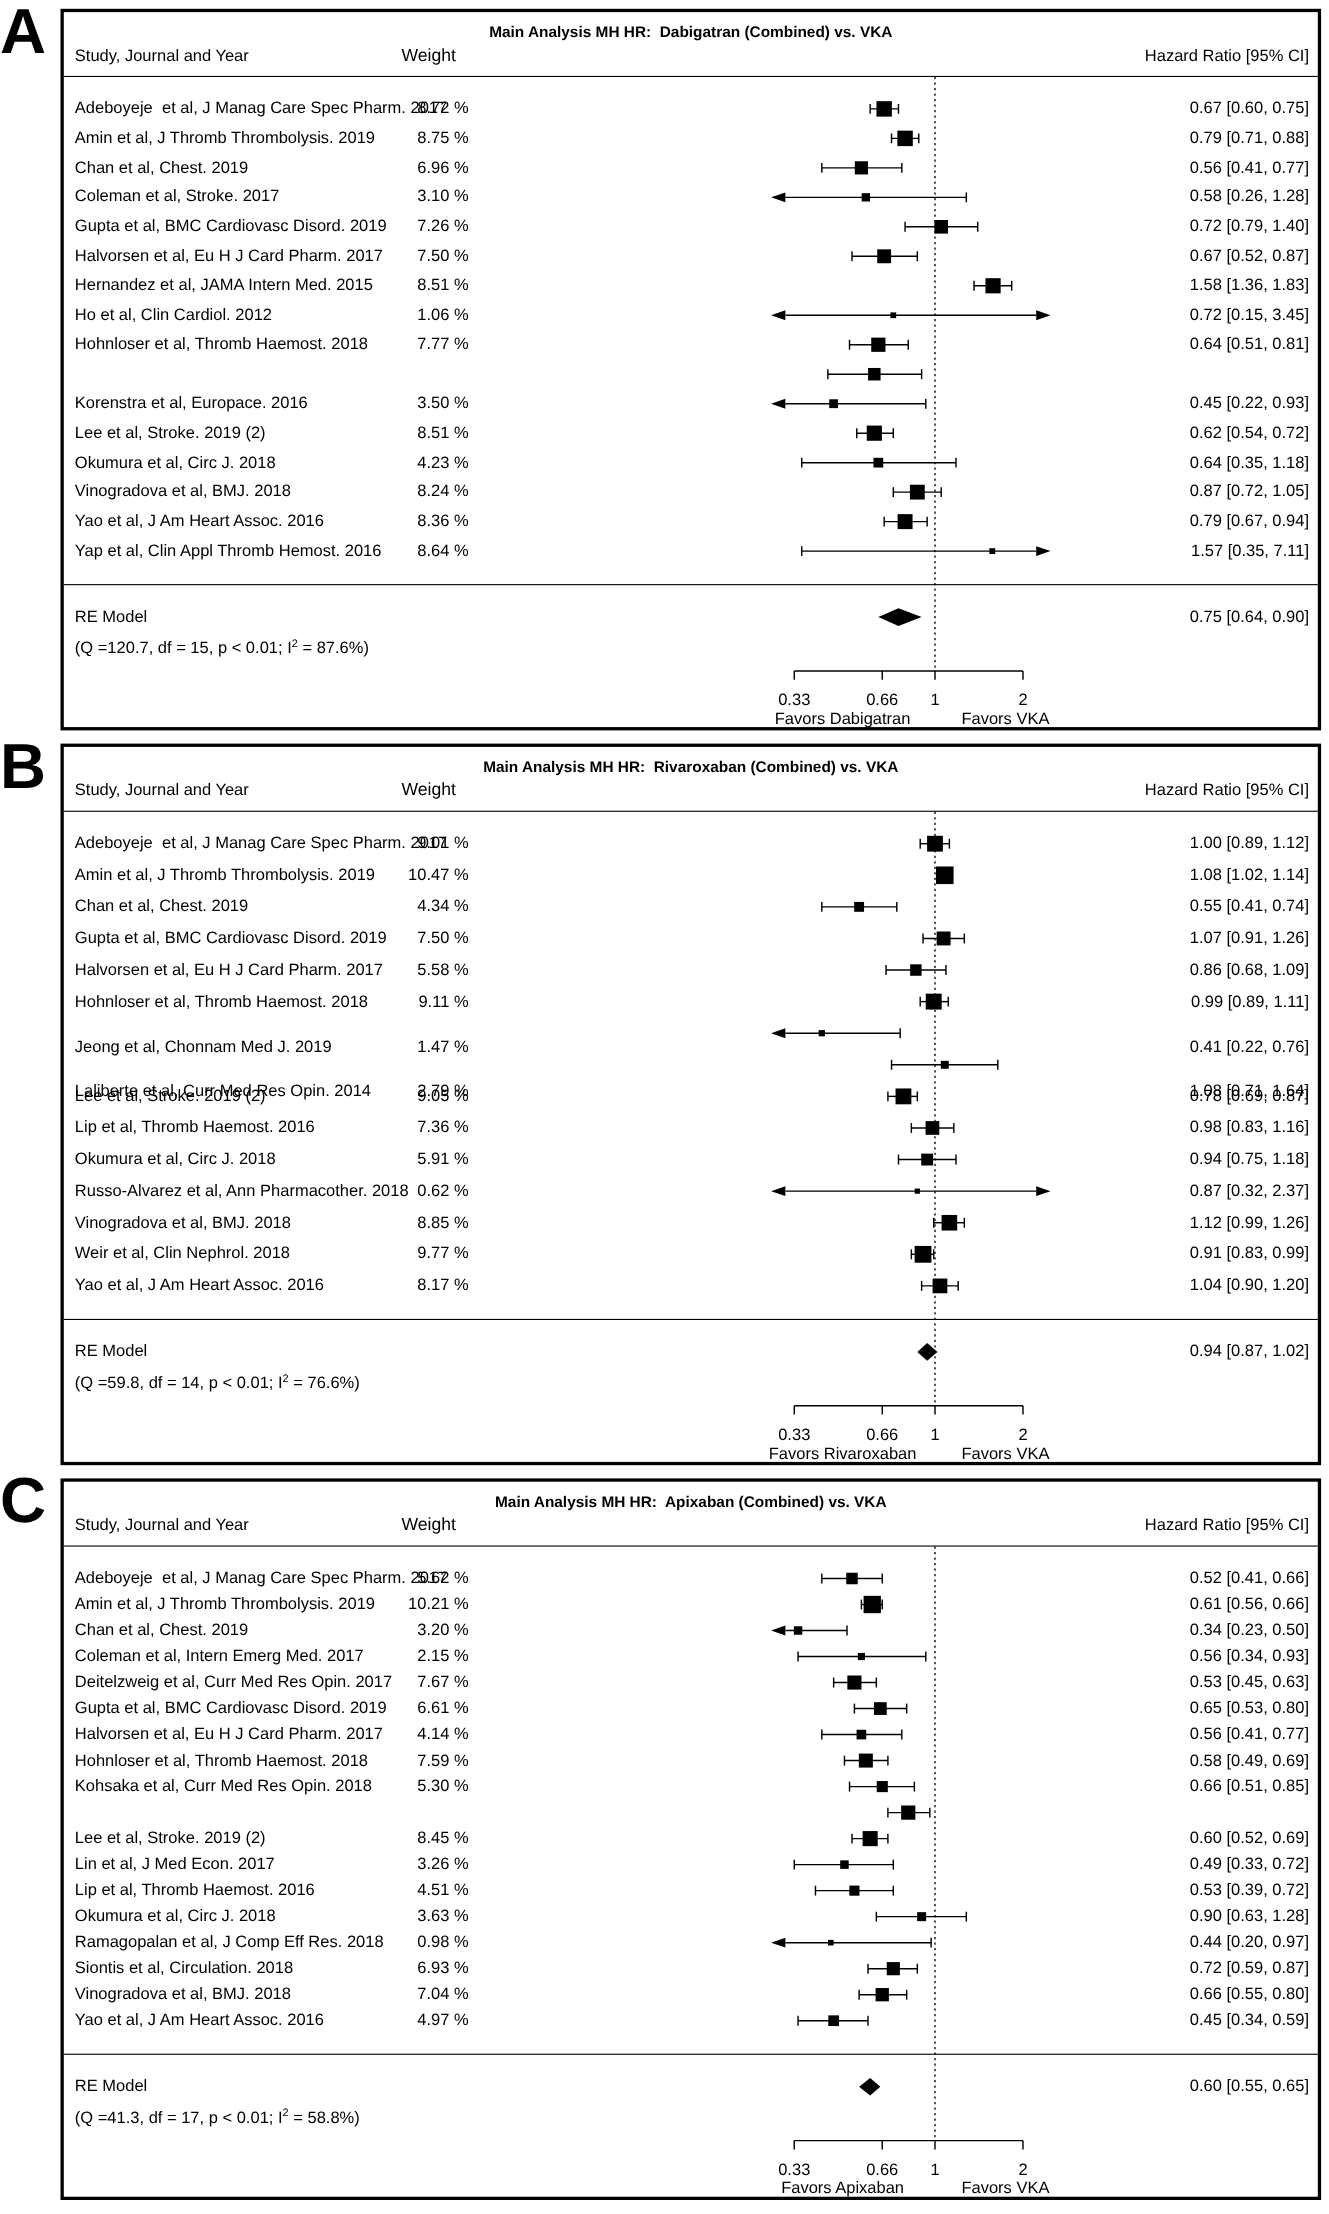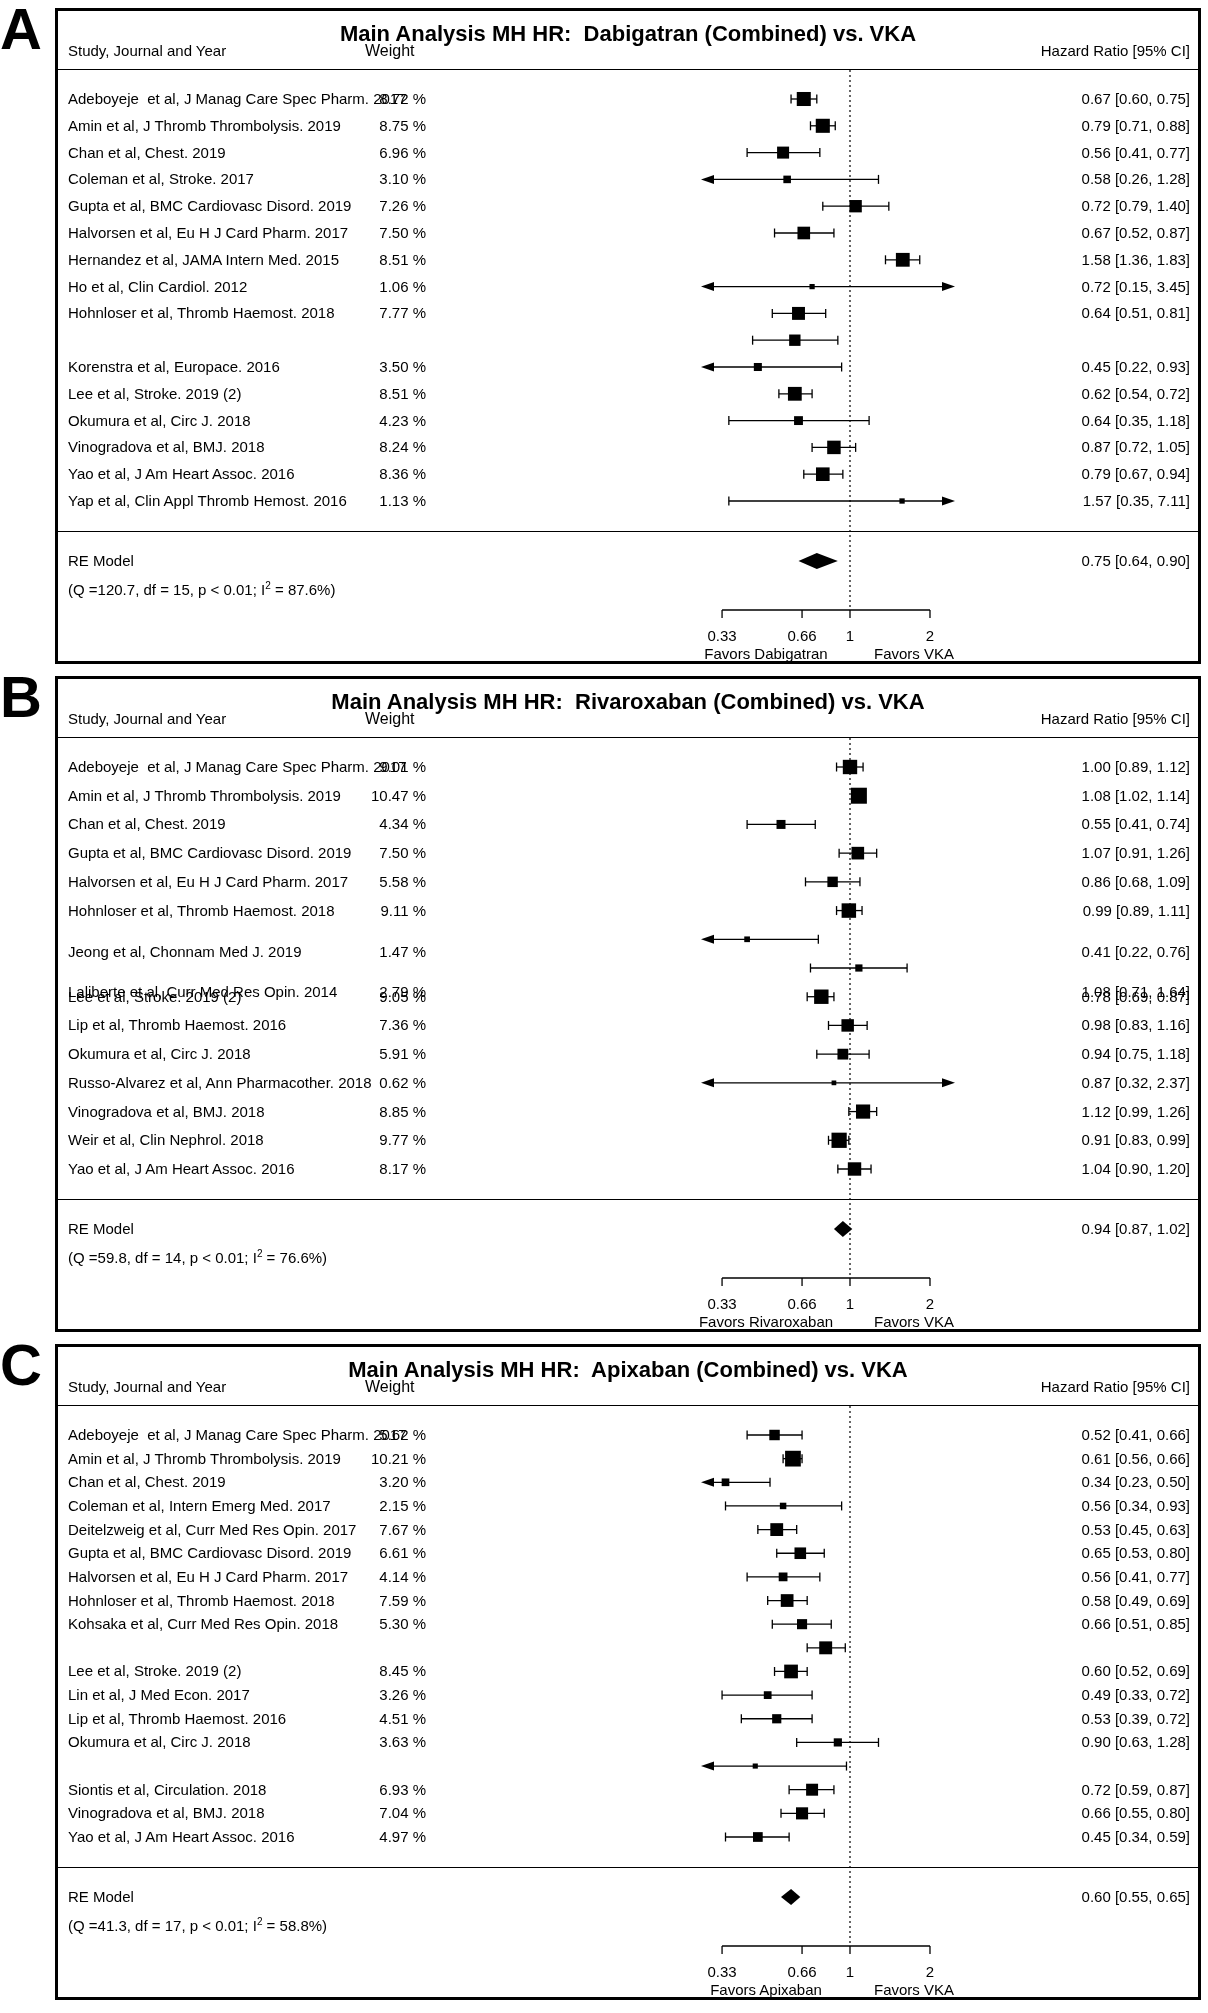--- a/index.html
+++ b/index.html
@@ -6,7 +6,7 @@
   body{width:1208px;height:2013px;position:relative;font-family:"Liberation Sans","DejaVu Sans",sans-serif;color:#000;}
   .panel-letter{position:absolute;left:0;width:54px;font-size:58px;font-weight:bold;line-height:1;letter-spacing:-2px;}
   .panel{position:absolute;left:55px;width:1140px;height:650px;border:3px solid #000;background:#fff;}
-  .ptitle{position:absolute;top:10px;left:0;right:0;text-align:center;font-size:22px;font-weight:bold;white-space:pre;}
+  .ptitle{position:absolute;top:10px;left:0;right:0;text-align:center;font-size:14px;font-weight:bold;white-space:pre;}
   .ch-study{position:absolute;top:31px;left:10px;font-size:15px;}
   .ch-weight{position:absolute;top:31px;left:307px;font-size:16px;}
   .ch-hr{position:absolute;top:31px;right:8px;font-size:15px;}

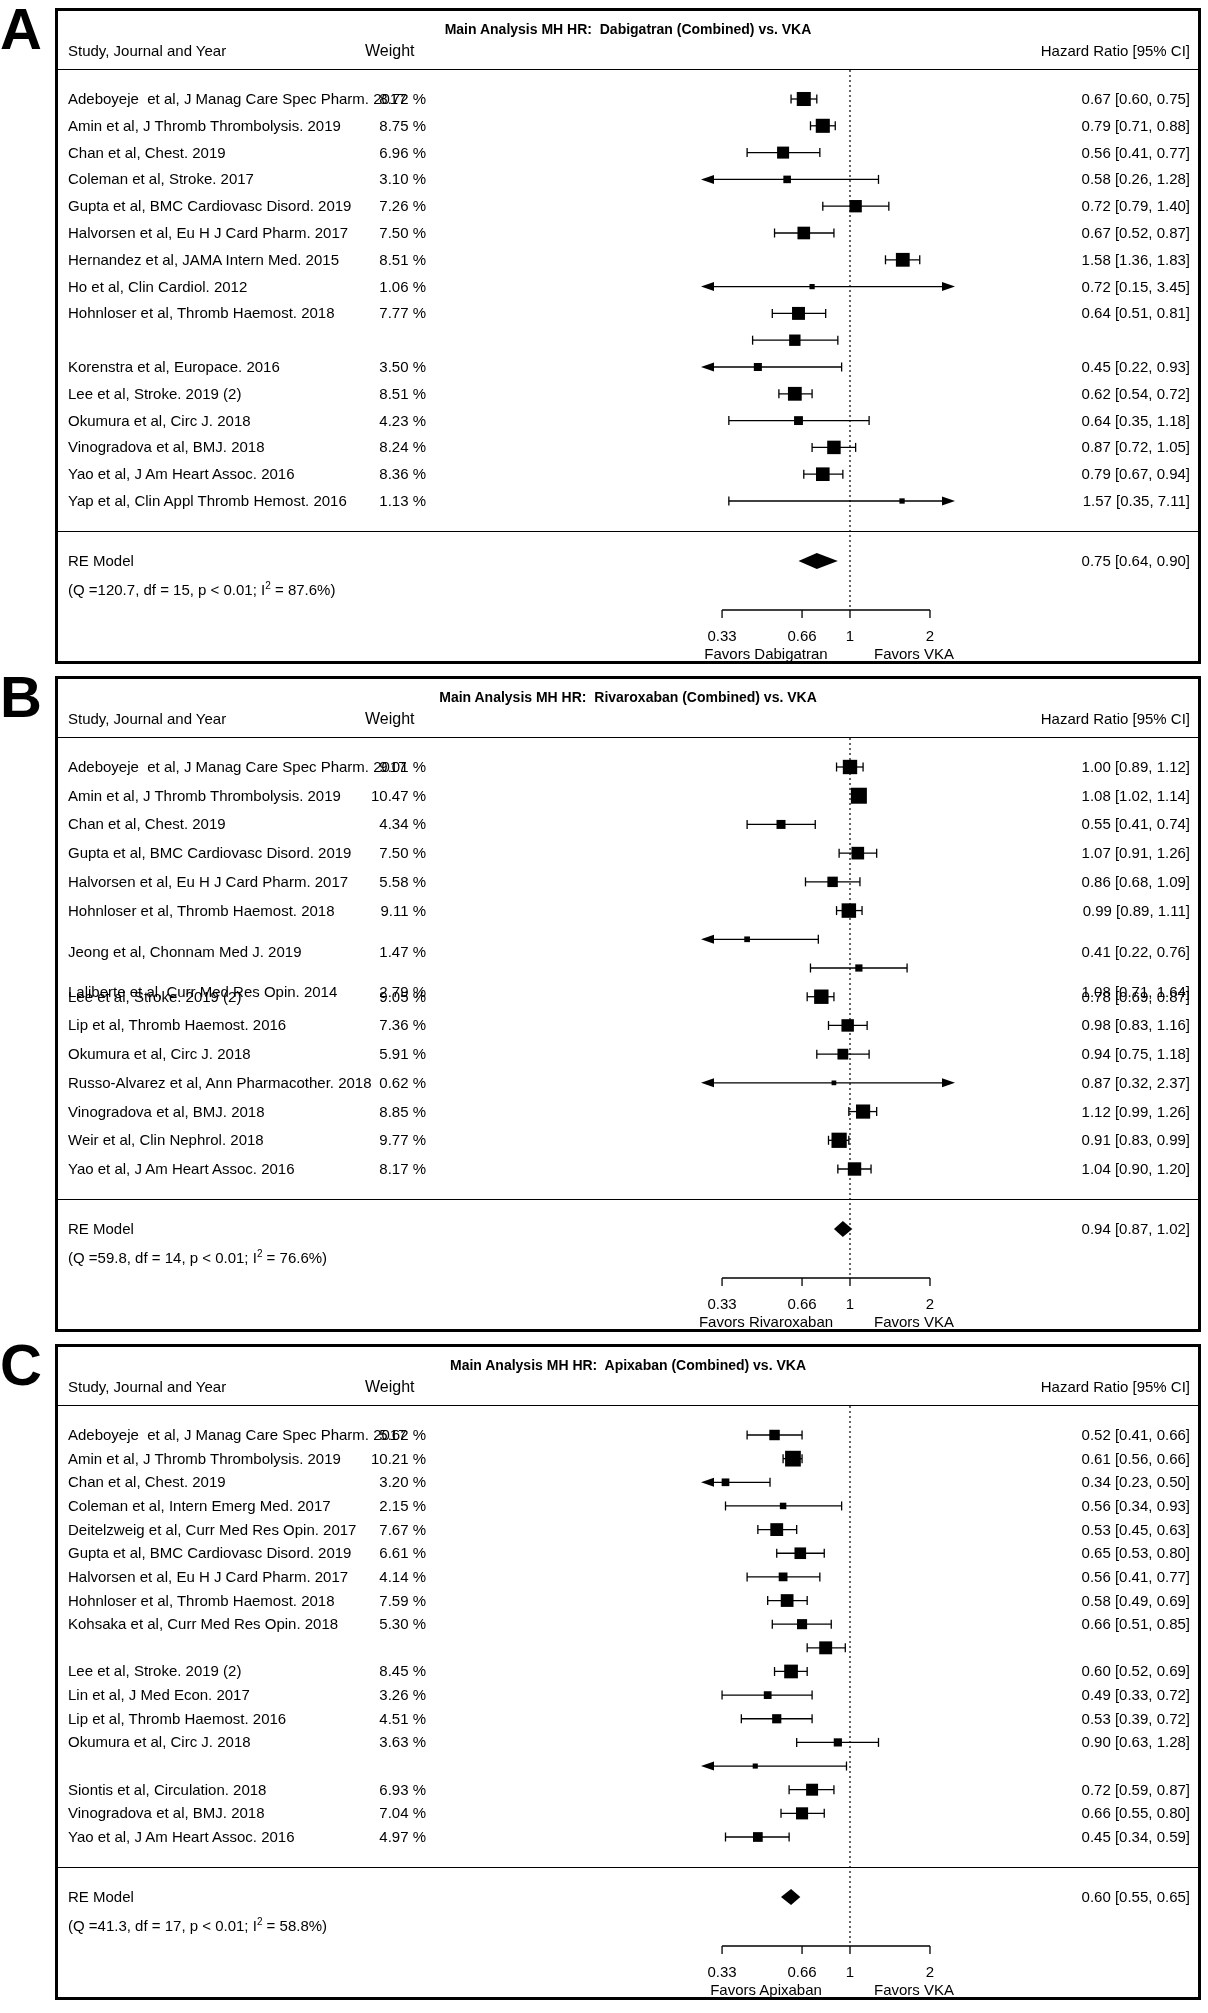--- a/index.html
+++ b/index.html
@@ -114,7 +114,7 @@
       </div>
       <div class="row" style="top: 480px;">
         <div class="c-study">Yap et al, Clin Appl Thromb Hemost. 2016</div>
-        <div class="c-weight">1.13 %</div>
+        <div class="c-weight">8.64 %</div>
         <div class="c-hr">1.57 [0.35, 7.11]</div>
       </div>
     </div>

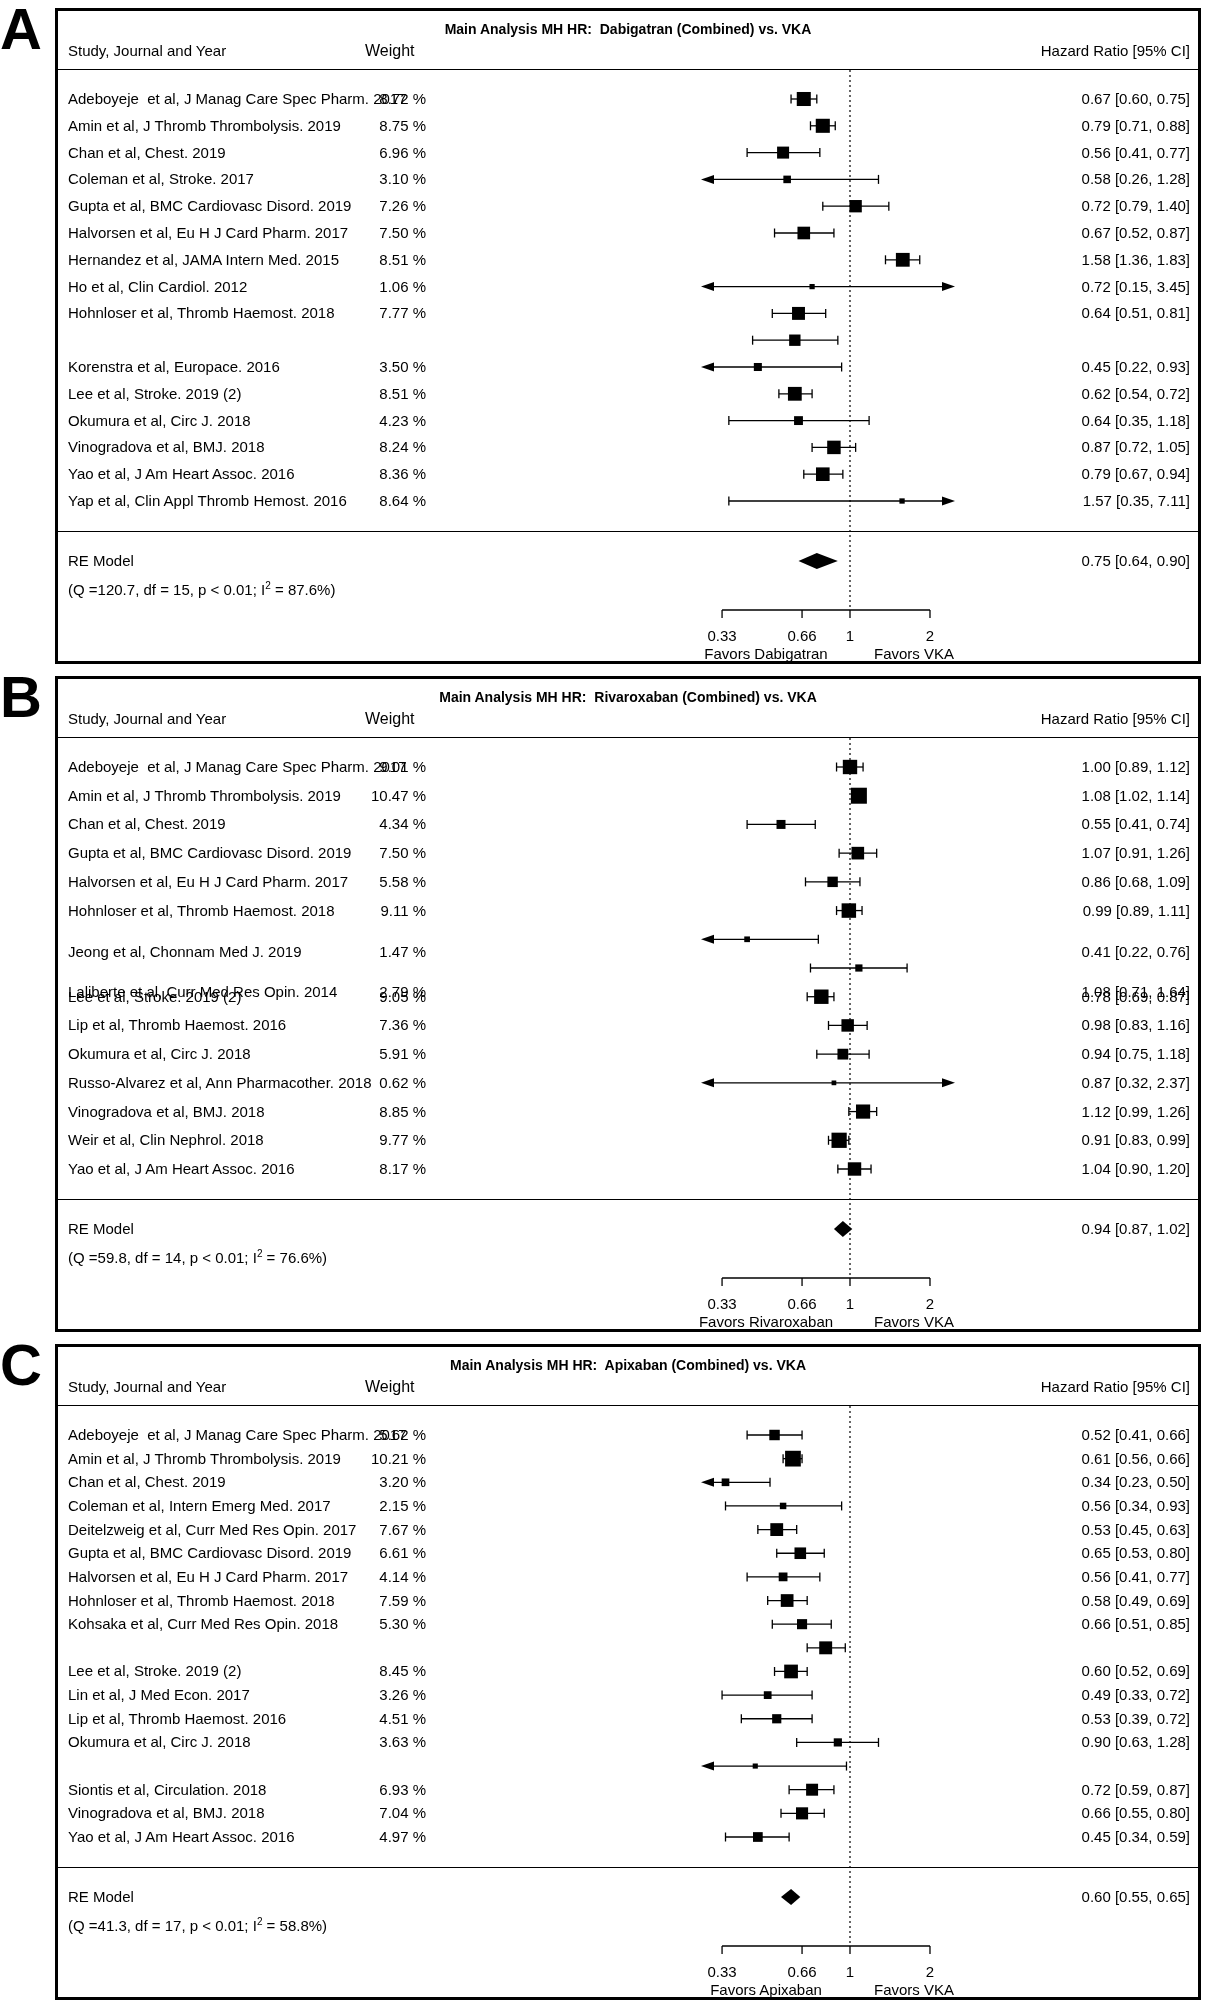--- a/index.html
+++ b/index.html
@@ -439,6 +439,11 @@
         <div class="c-weight">3.63 %</div>
         <div class="c-hr">0.90 [0.63, 1.28]</div>
       </div>
+      <div class="row" style="top: 409.059px;">
+        <div class="c-study">Ramagopalan et al, J Comp Eff Res. 2018</div>
+        <div class="c-weight">0.98 %</div>
+        <div class="c-hr">0.44 [0.20, 0.97]</div>
+      </div>
       <div class="row" style="top: 432.706px;">
         <div class="c-study">Siontis et al, Circulation. 2018</div>
         <div class="c-weight">6.93 %</div>

